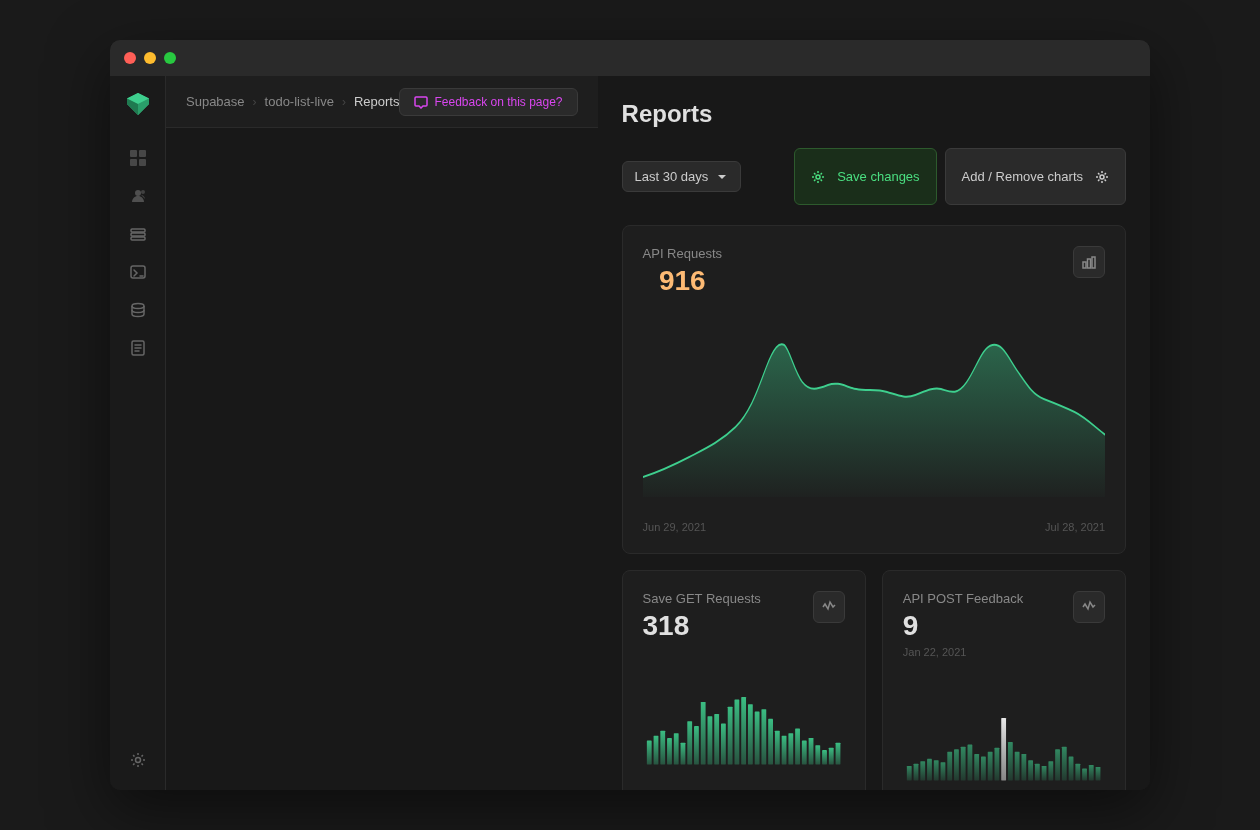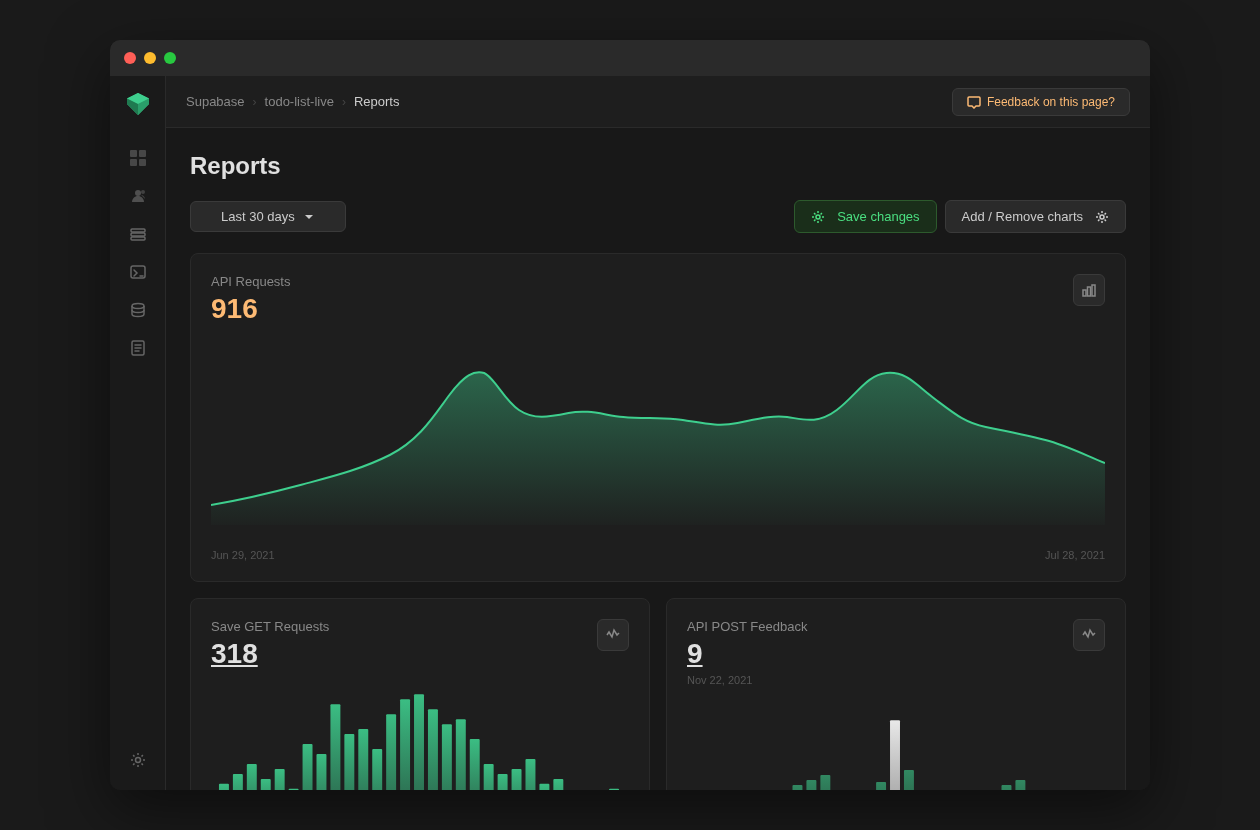--- a/index.html
+++ b/index.html
@@ -88,7 +88,7 @@
     .main-content {
       flex: 1;
       display: flex;
-      flex-direction: column;
+      flex-direction: row;
       background: #181818;
       overflow: hidden;
     }

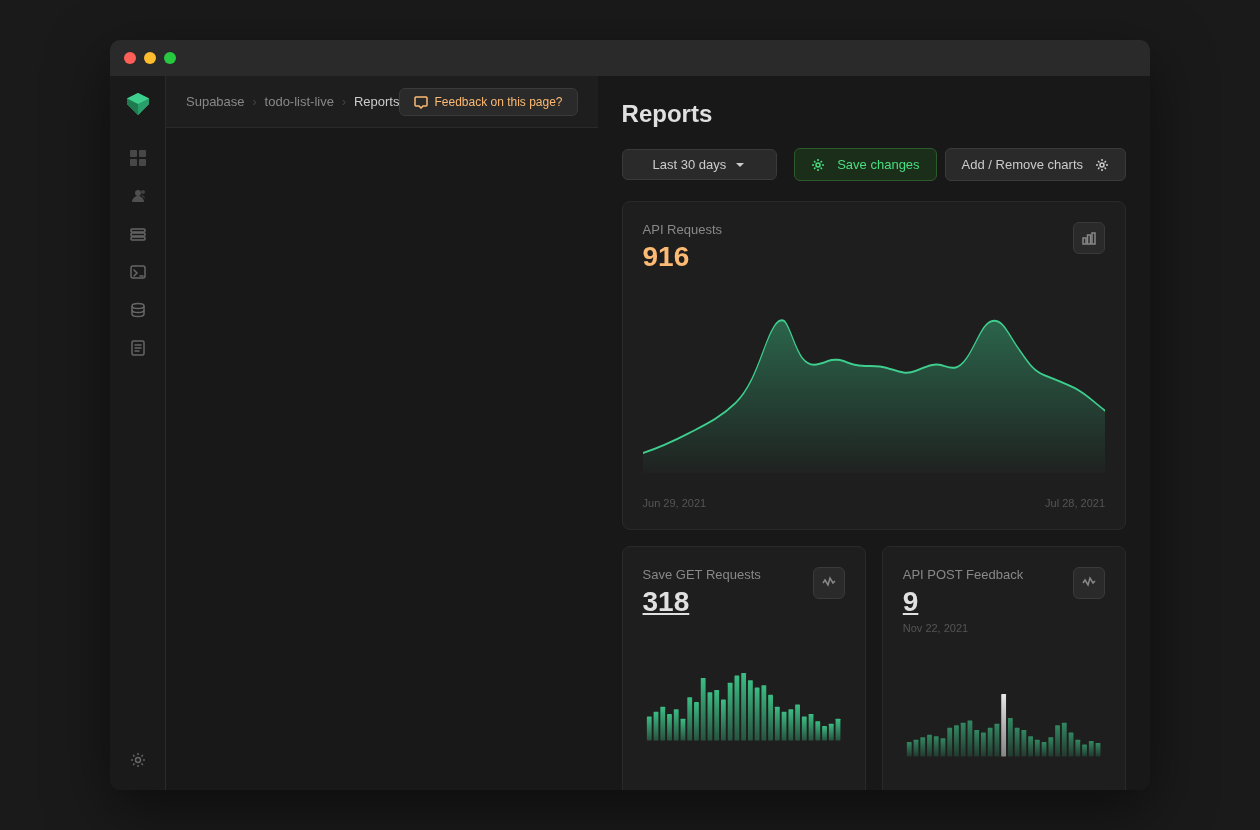--- a/index.html
+++ b/index.html
@@ -120,7 +120,7 @@
       background: #2a2a2a;
       border: 1px solid #3a3a3a;
       border-radius: 6px;
-      color: #fdba74;
+      color: #d946ef;
       padding: 6px 14px;
       font-size: 12px;
       cursor: pointer;

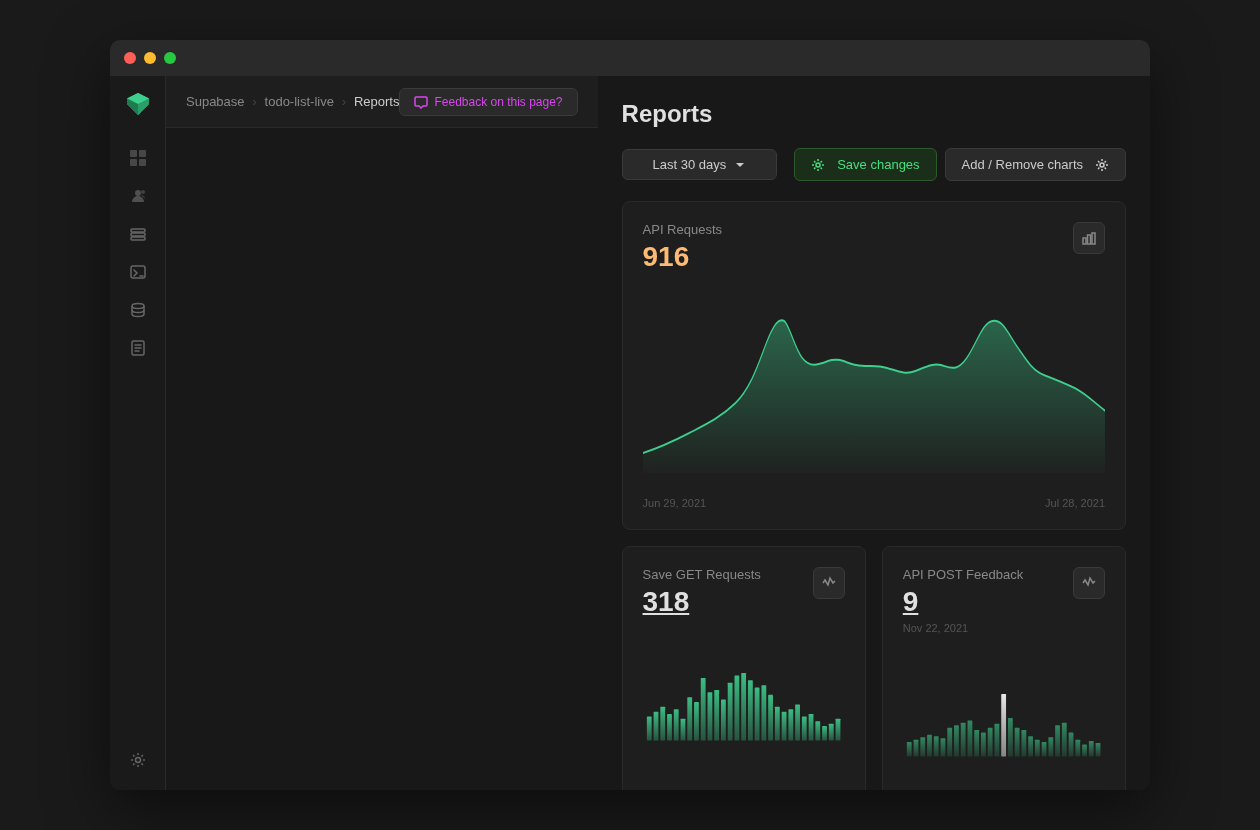--- a/index.html
+++ b/index.html
@@ -150,7 +150,7 @@
       border: 1px solid #3a3a3a;
       border-radius: 6px;
       color: #ccc;
-      padding: 7px 30px;
+      padding: 7px 12px;
       font-size: 13px;
       cursor: pointer;
       display: flex;

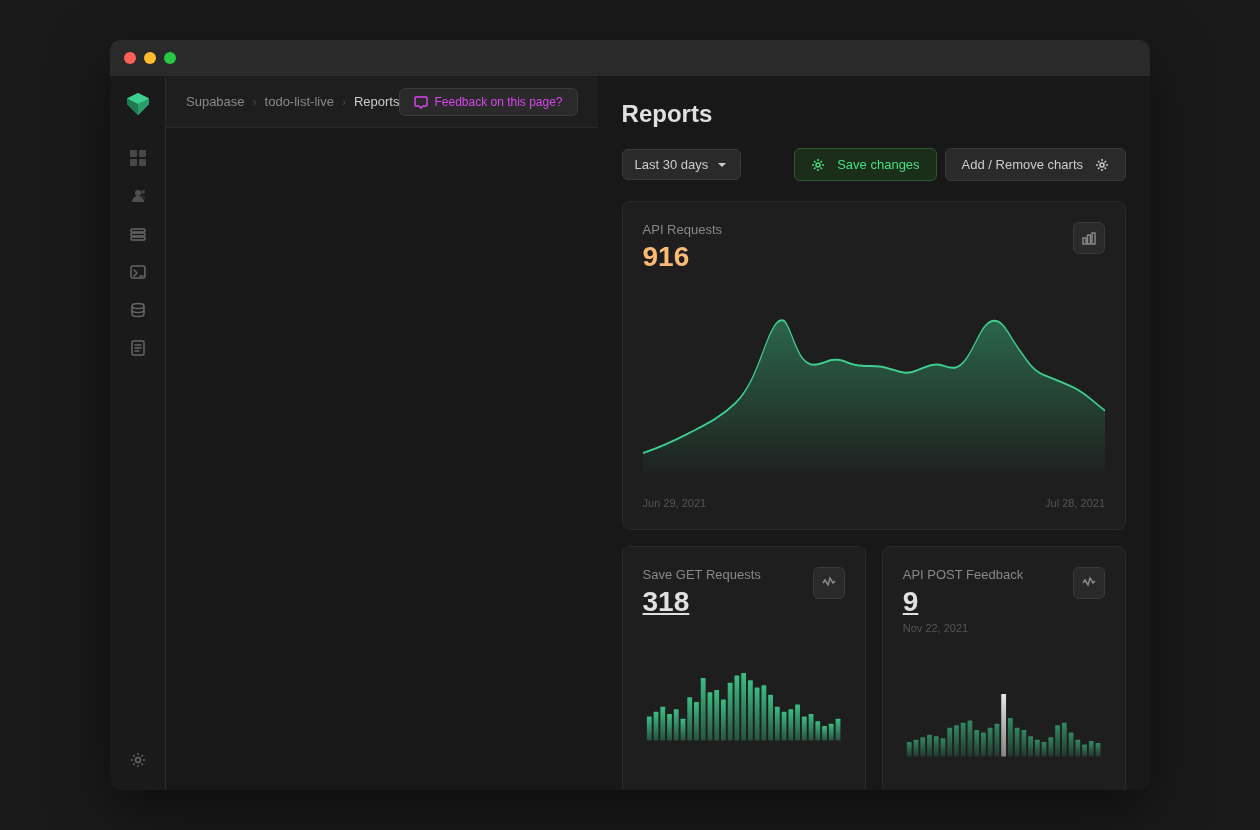--- a/index.html
+++ b/index.html
@@ -166,7 +166,7 @@
       border: 1px solid #2d5a2d;
       border-radius: 6px;
       color: #4ade80;
-      padding: 8px 16px;
+      padding: 20px 16px;
       font-size: 13px;
       cursor: pointer;
       display: flex;

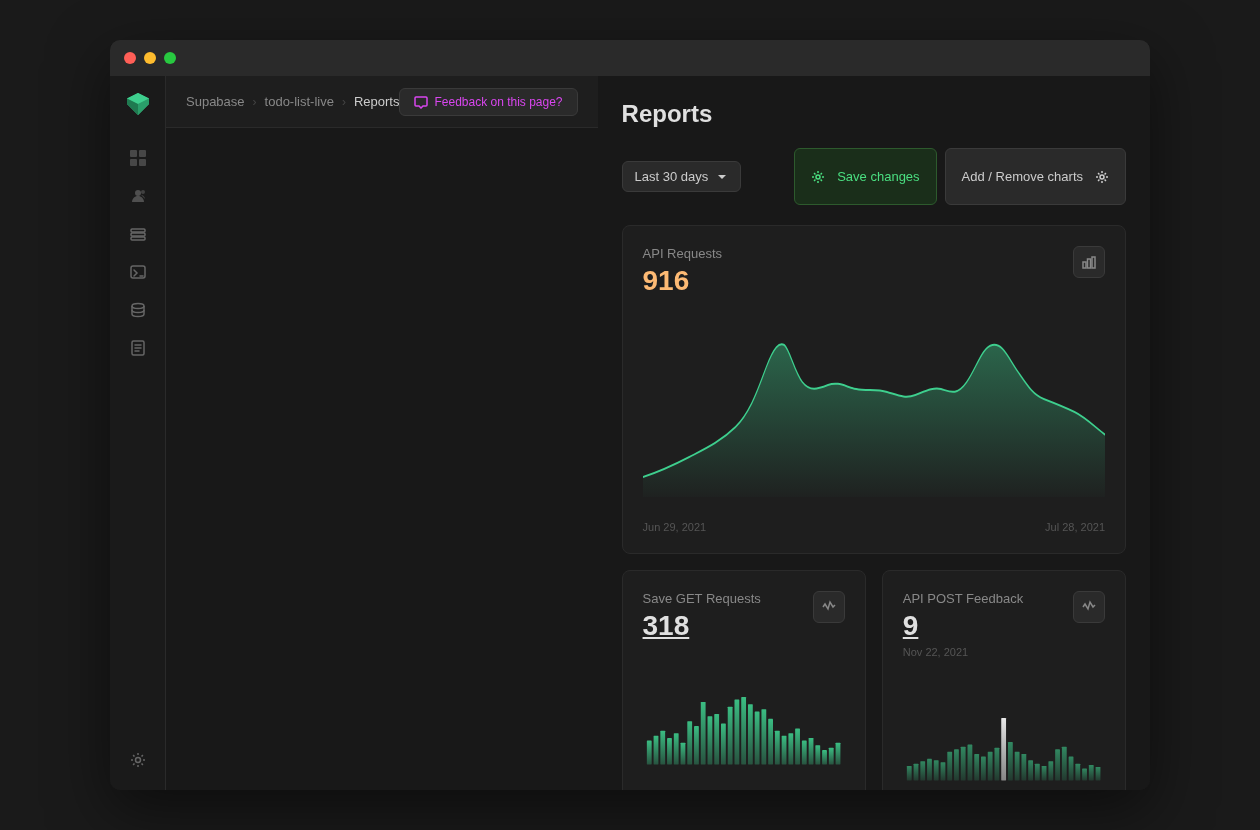--- a/index.html
+++ b/index.html
@@ -191,6 +191,7 @@
       border-radius: 8px;
       padding: 20px;
       margin-bottom: 16px;
+      text-align: center;
     }
     .chart-header {
       display: flex;

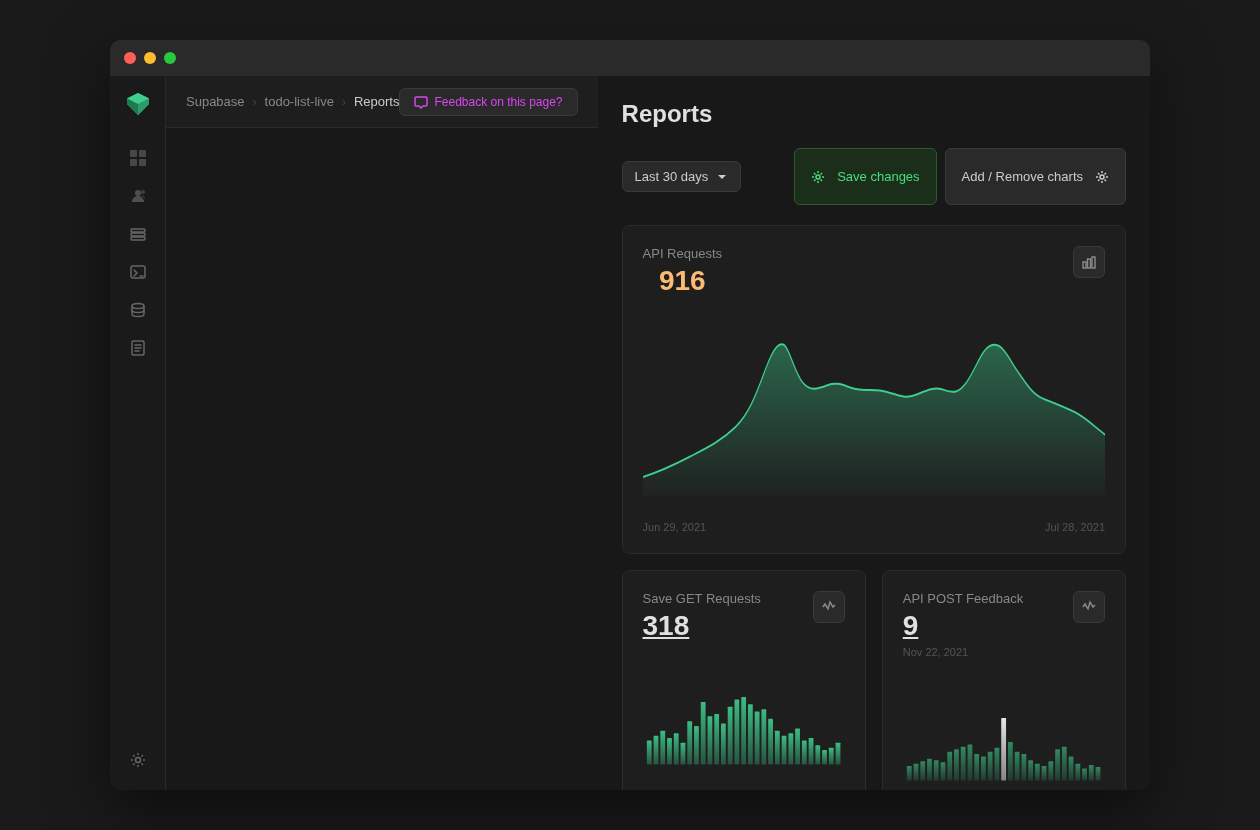--- a/index.html
+++ b/index.html
@@ -243,7 +243,6 @@
       font-size: 28px;
       font-weight: 600;
       color: #e0e0e0;
-      text-decoration: underline;
     }
     .date-label {
       font-size: 11px;

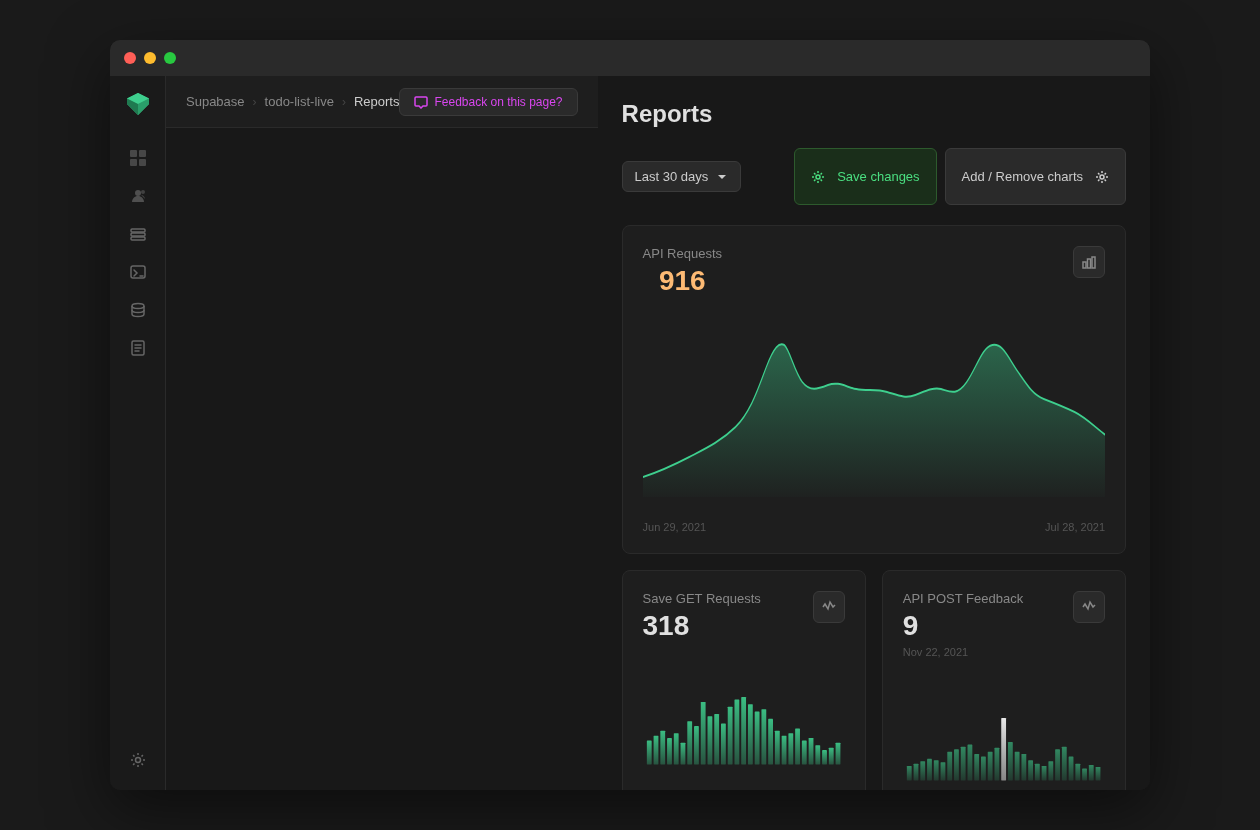--- a/index.html
+++ b/index.html
@@ -475,7 +475,7 @@
               <div>
                 <div class="chart-label">API POST Feedback</div>
                 <div class="chart-value-small">9</div>
-                <div class="date-label">Nov 22, 2021</div>
+                <div class="date-label">Jan 22, 2021</div>
               </div>
               <button class="chart-icon-btn">
                 <svg width="14" height="14" viewBox="0 0 14 14" fill="none" stroke="currentColor" stroke-width="1.5">

